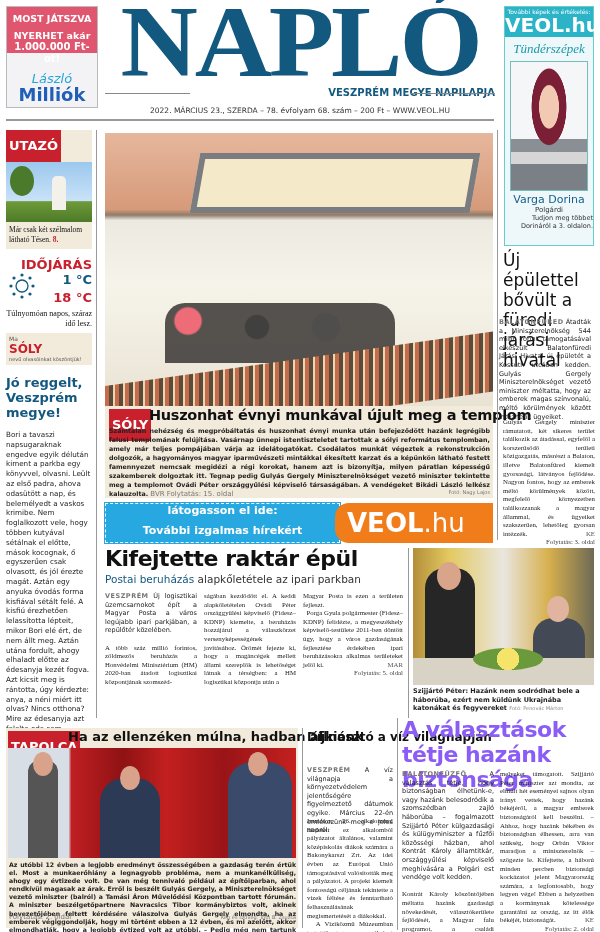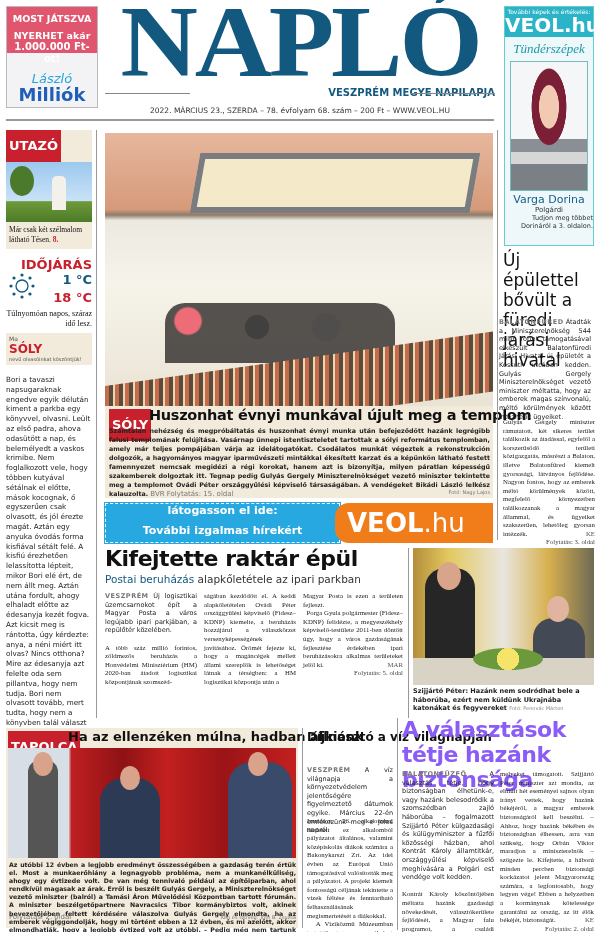--- a/index.html
+++ b/index.html
@@ -175,6 +175,7 @@
     <div class="nm">SÓLY</div>
     <div class="gr">nevű olvasóinkat köszöntjük!</div>
   </div>
+  <div id="greeting">Jó reggelt, Veszprém megye!</div>
   <div id="column-body">Bori a tavaszi napsugaraknak engedve egyik délután kiment a parkba egy könyvvel, olvasni. Leült az első padra, ahova odasütött a nap, és belemélyedt a vaskos krimibe. Nem foglalkozott vele, hogy többen kutyával sétálnak el előtte, mások kocognak, ő egyszerűen csak olvasott, és jól érezte magát. Aztán egy anyuka óvodás forma kisfiával sétált felé. A kisfiú érezhetően lelassította lépteit, mikor Bori elé ért, de nem állt meg. Aztán utána fordult, ahogy elhaladt előtte az édesanyja kezét fogva. Azt kicsit meg is rántotta, úgy kérdezte: anya, a néni miért itt olvas? Nincs otthona? Mire az édesanyja azt felelte oda sem pillantva, hogy nem tudja. Bori nem olvasott tovább, mert tudta, hogy nem a könyvben talál választ a kérdésre. Egy mai kisgyerek számára talán már idegen egy olvasó ember látványa?</div>
   <div id="author">TÓTH B. ZSUZSA</div>
   <div id="email">zsuzsa.b.toth@veszpreminaplo.hu</div>

